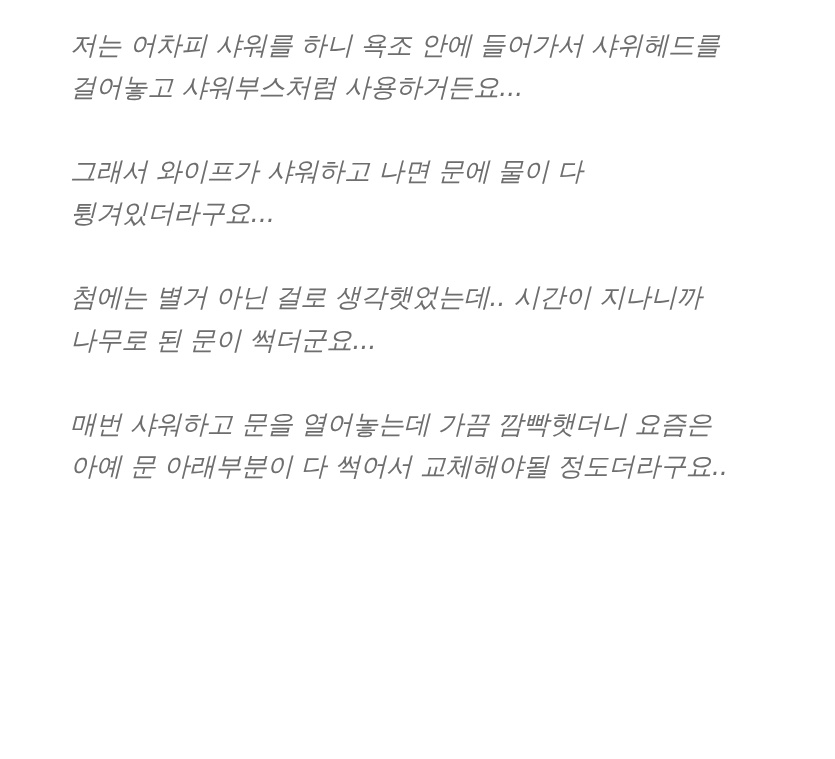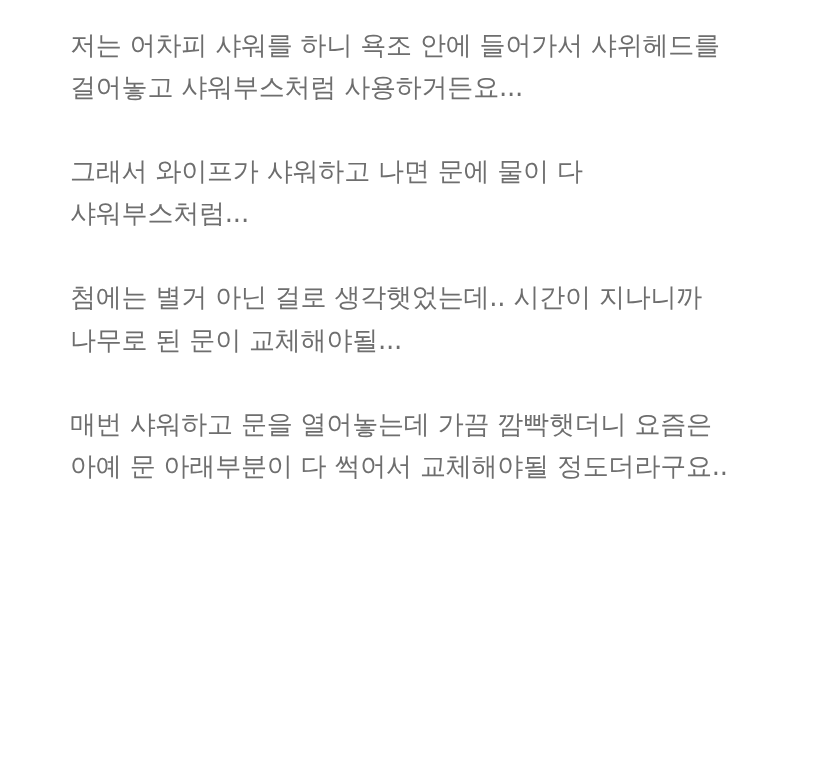--- a/index.html
+++ b/index.html
@@ -19,6 +19,7 @@
     box-sizing: border-box;
     padding: 24px 70px 0 70px;
     background: #ffffff;
+    font-style: italic;
   }
   .para {
     color: #6e6e6e;

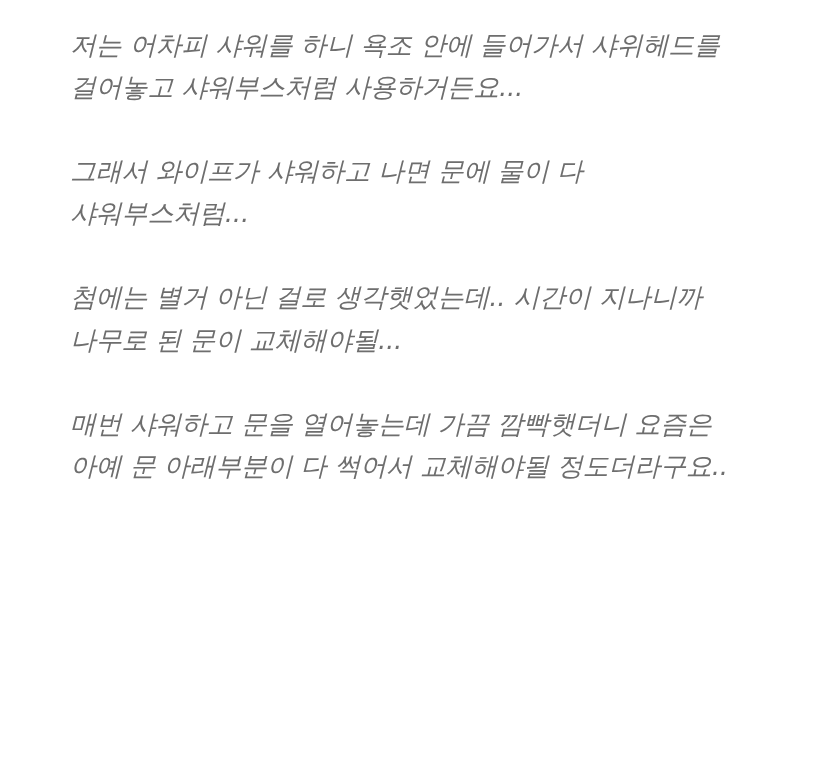--- a/index.html
+++ b/index.html
@@ -39,7 +39,7 @@
 
 <div class="page">
   <p class="para">저는 어차피 샤워를 하니 욕조 안에 들어가서 샤위헤드를 걸어놓고 샤워부스처럼 사용하거든요...</p>
-  <p class="para">그래서 와이프가 샤워하고 나면 문에 물이 다 샤워부스처럼...</p>
+  <p class="para">그래서 와이프가 샤워하고 나면 문에 물이 다 튕겨있더라구요...</p>
   <p class="para">첨에는 별거 아닌 걸로 생각햇었는데.. 시간이 지나니까 나무로 된 문이 교체해야될...</p>
   <p class="para">매번 샤워하고 문을 열어놓는데 가끔 깜빡햇더니 요즘은 아예 문 아래부분이 다 썩어서 교체해야될 정도더라구요..</p>
 </div>

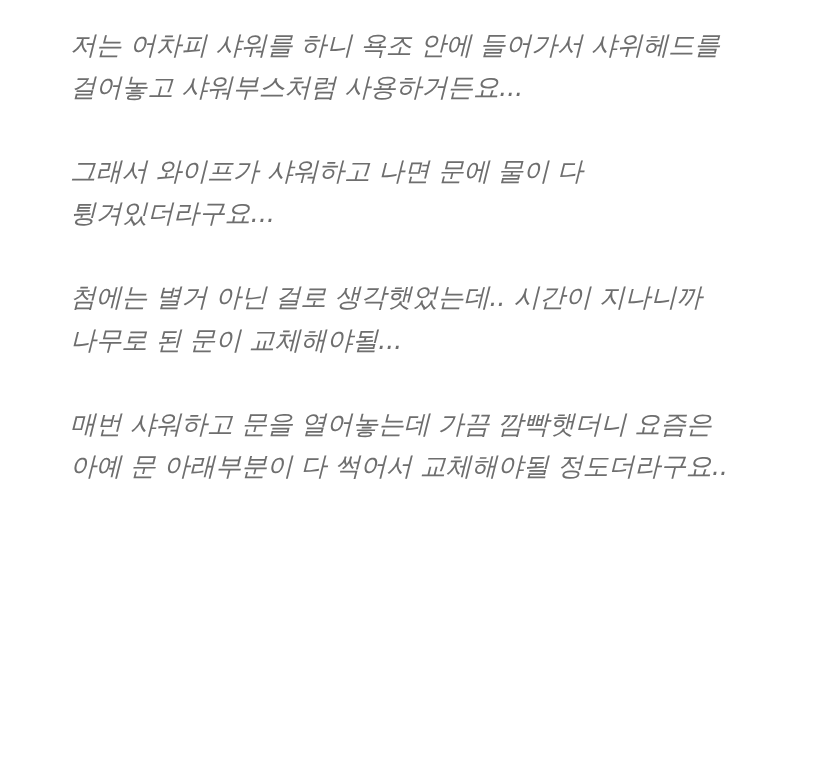--- a/index.html
+++ b/index.html
@@ -40,7 +40,7 @@
 <div class="page">
   <p class="para">저는 어차피 샤워를 하니 욕조 안에 들어가서 샤위헤드를 걸어놓고 샤워부스처럼 사용하거든요...</p>
   <p class="para">그래서 와이프가 샤워하고 나면 문에 물이 다 튕겨있더라구요...</p>
-  <p class="para">첨에는 별거 아닌 걸로 생각햇었는데.. 시간이 지나니까 나무로 된 문이 교체해야될...</p>
+  <p class="para">첨에는 별거 아닌 걸로 생각햇었는데.. 시간이 지나니까 나무로 된 문이 썩더군요...</p>
   <p class="para">매번 샤워하고 문을 열어놓는데 가끔 깜빡햇더니 요즘은 아예 문 아래부분이 다 썩어서 교체해야될 정도더라구요..</p>
 </div>
 

